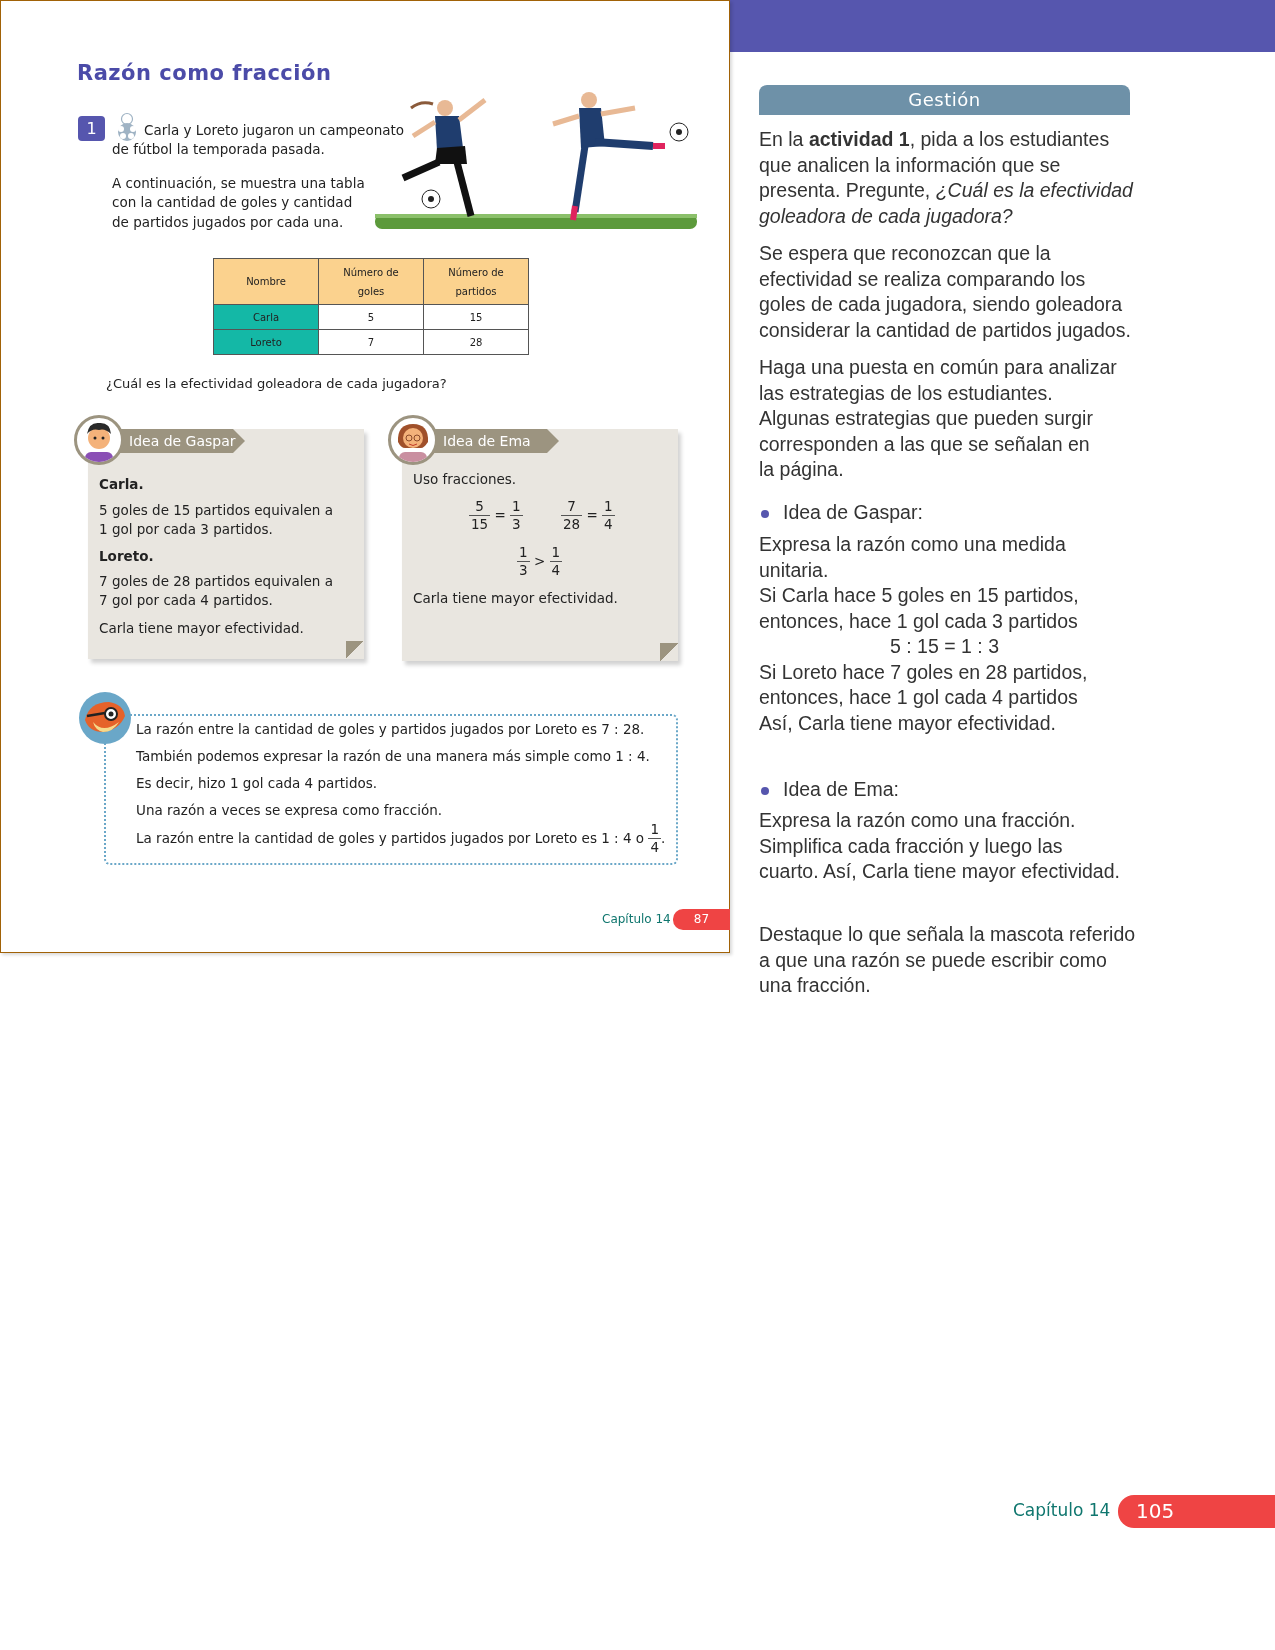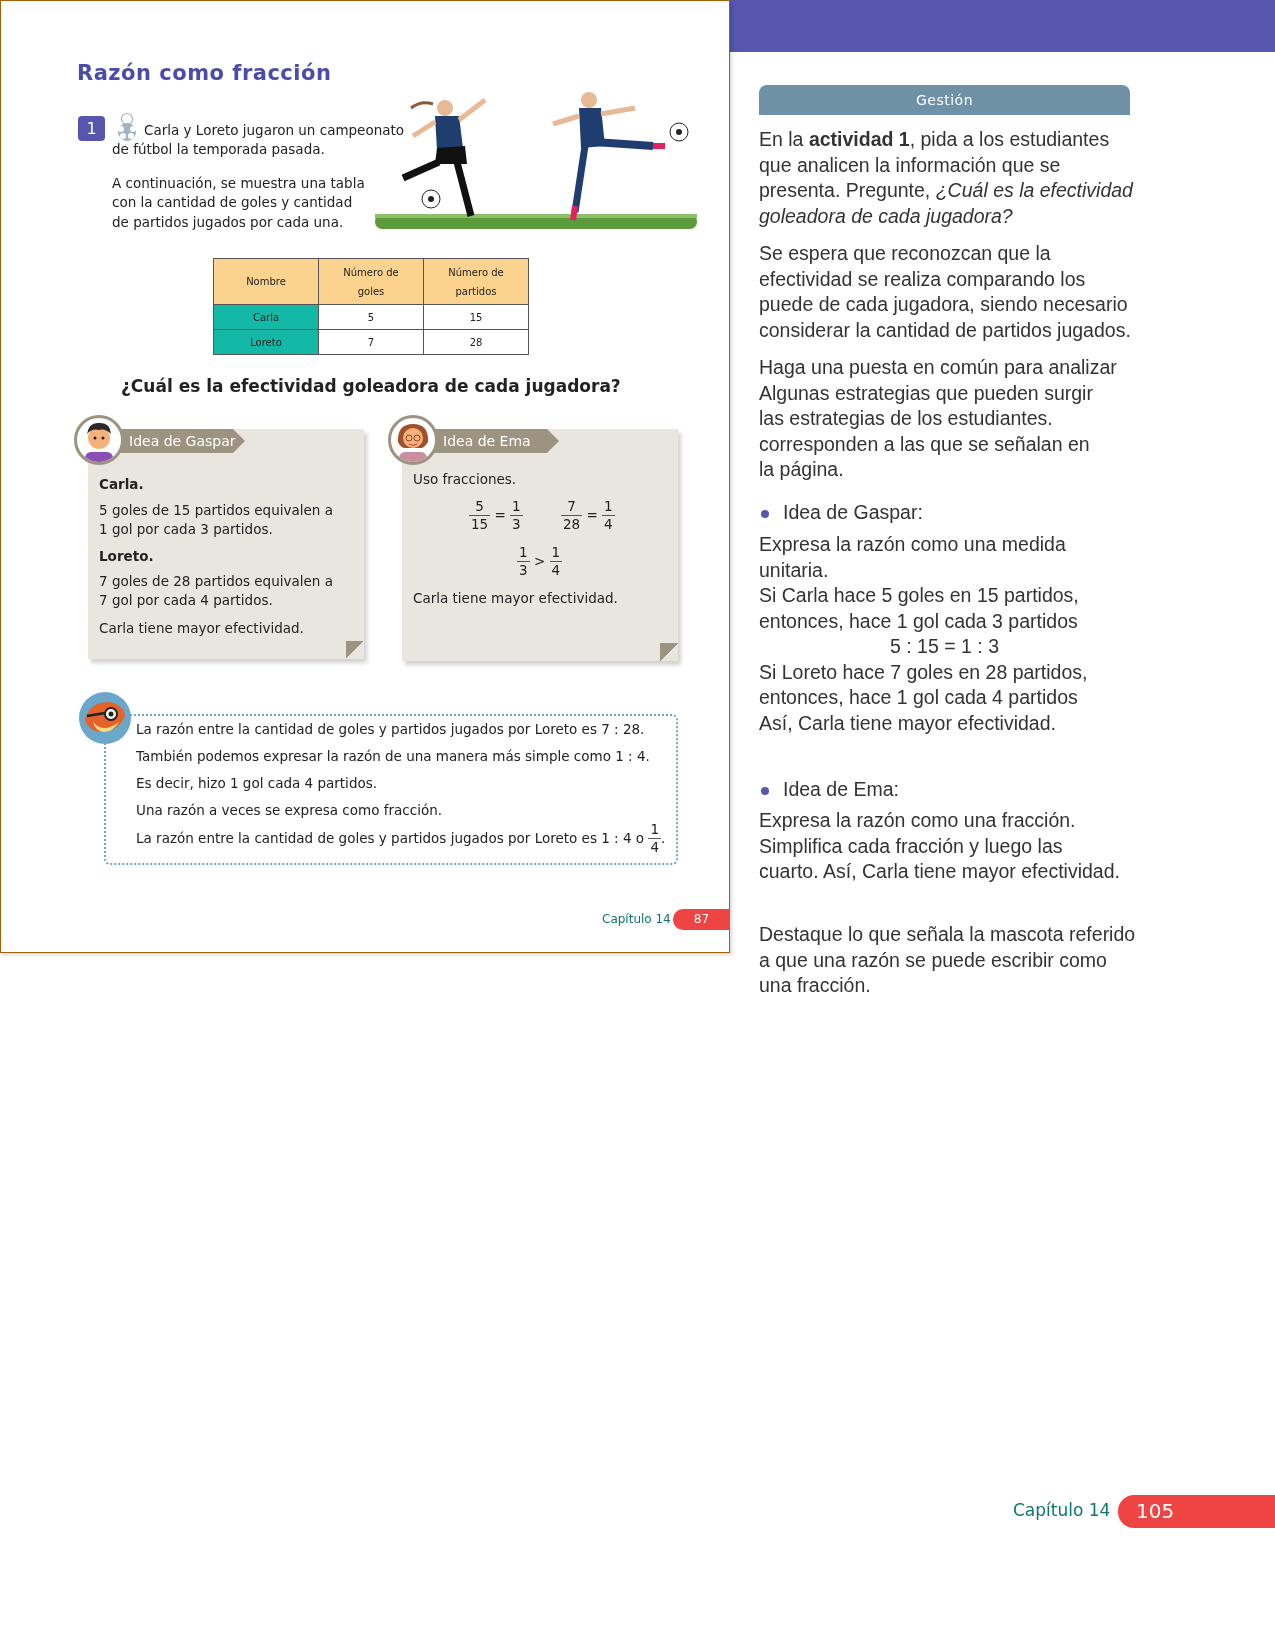--- a/index.html
+++ b/index.html
@@ -31,7 +31,7 @@
   .mascot-line { position: absolute; left: 135px; font-size: 13.5px; color: #222; }
   .footer-chapter { position: absolute; font-size: 12px; color: #0f766e; text-align: right; }
   .page-tab { position: absolute; background: #ef4444; color: #fff; text-align: center; }
-  .gestion-header { position: absolute; left: 759px; top: 85px; width: 371px; height: 30px; background: #6e91a8; border-radius: 8px 8px 0 0; color: #fff; font-size: 14px; text-align: center; line-height: 30px; letter-spacing: 0.5px; }
+  .gestion-header { position: absolute; left: 759px; top: 85px; width: 371px; height: 30px; background: #6e91a8; border-radius: 8px 8px 0 0; color: #fff; font-size: 18px; text-align: center; line-height: 30px; letter-spacing: 0.5px; }
   .tg-text { position: absolute; left: 759px; width: 380px; font-family: "Liberation Sans", sans-serif; font-size: 19.5px; color: #333; line-height: 25.5px; }
   .tg-center { text-align: center; width: 371px; }
   .bullet-dot { display: inline-block; width: 8px; height: 8px; border-radius: 50%; background: #5656ae; margin-right: 14px; vertical-align: middle; margin-left: 2px; }

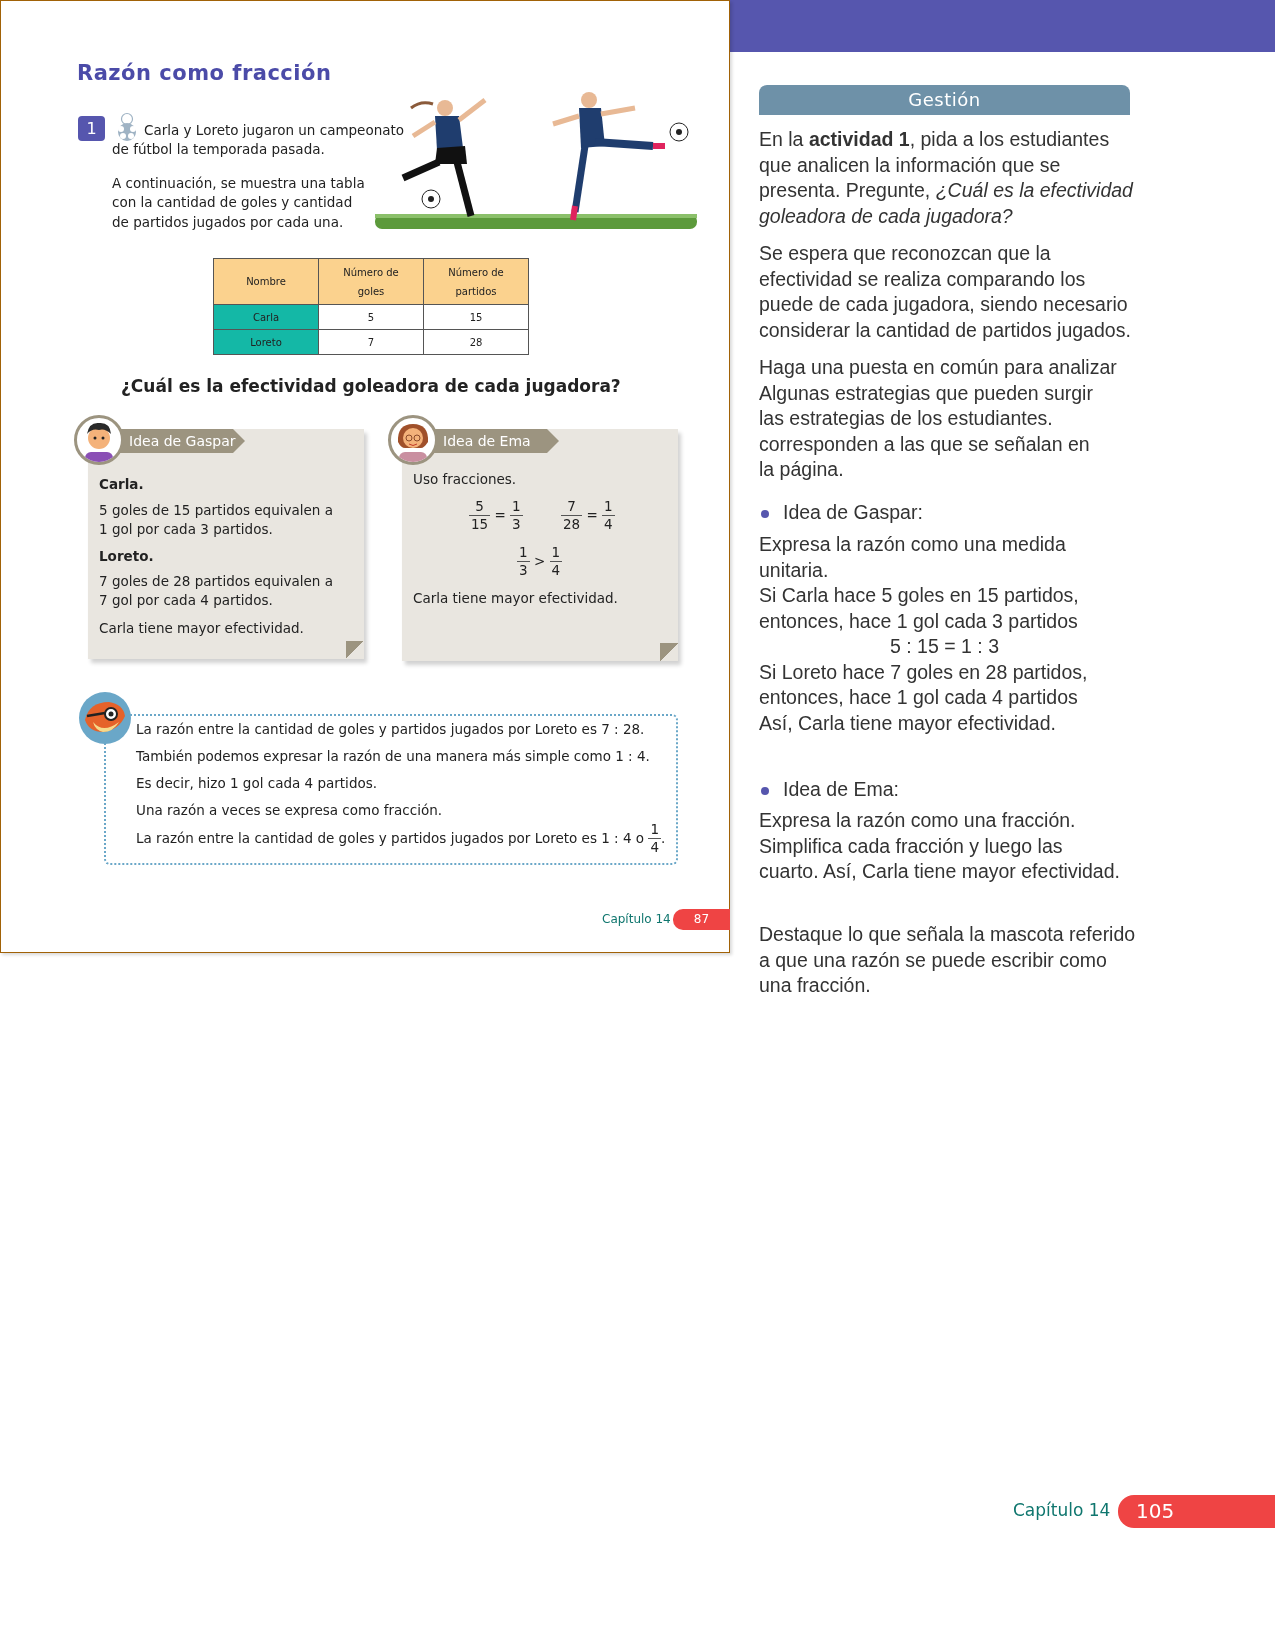--- a/index.html
+++ b/index.html
@@ -195,7 +195,7 @@
 <div class="tg-text" style="top:241px;">
   <div>Se espera que reconozcan que la</div>
   <div>efectividad se realiza comparando los</div>
-  <div>puede de cada jugadora, siendo necesario</div>
+  <div>goles de cada jugadora, siendo goleadora</div>
   <div>considerar la cantidad de partidos jugados.</div>
 </div>
 

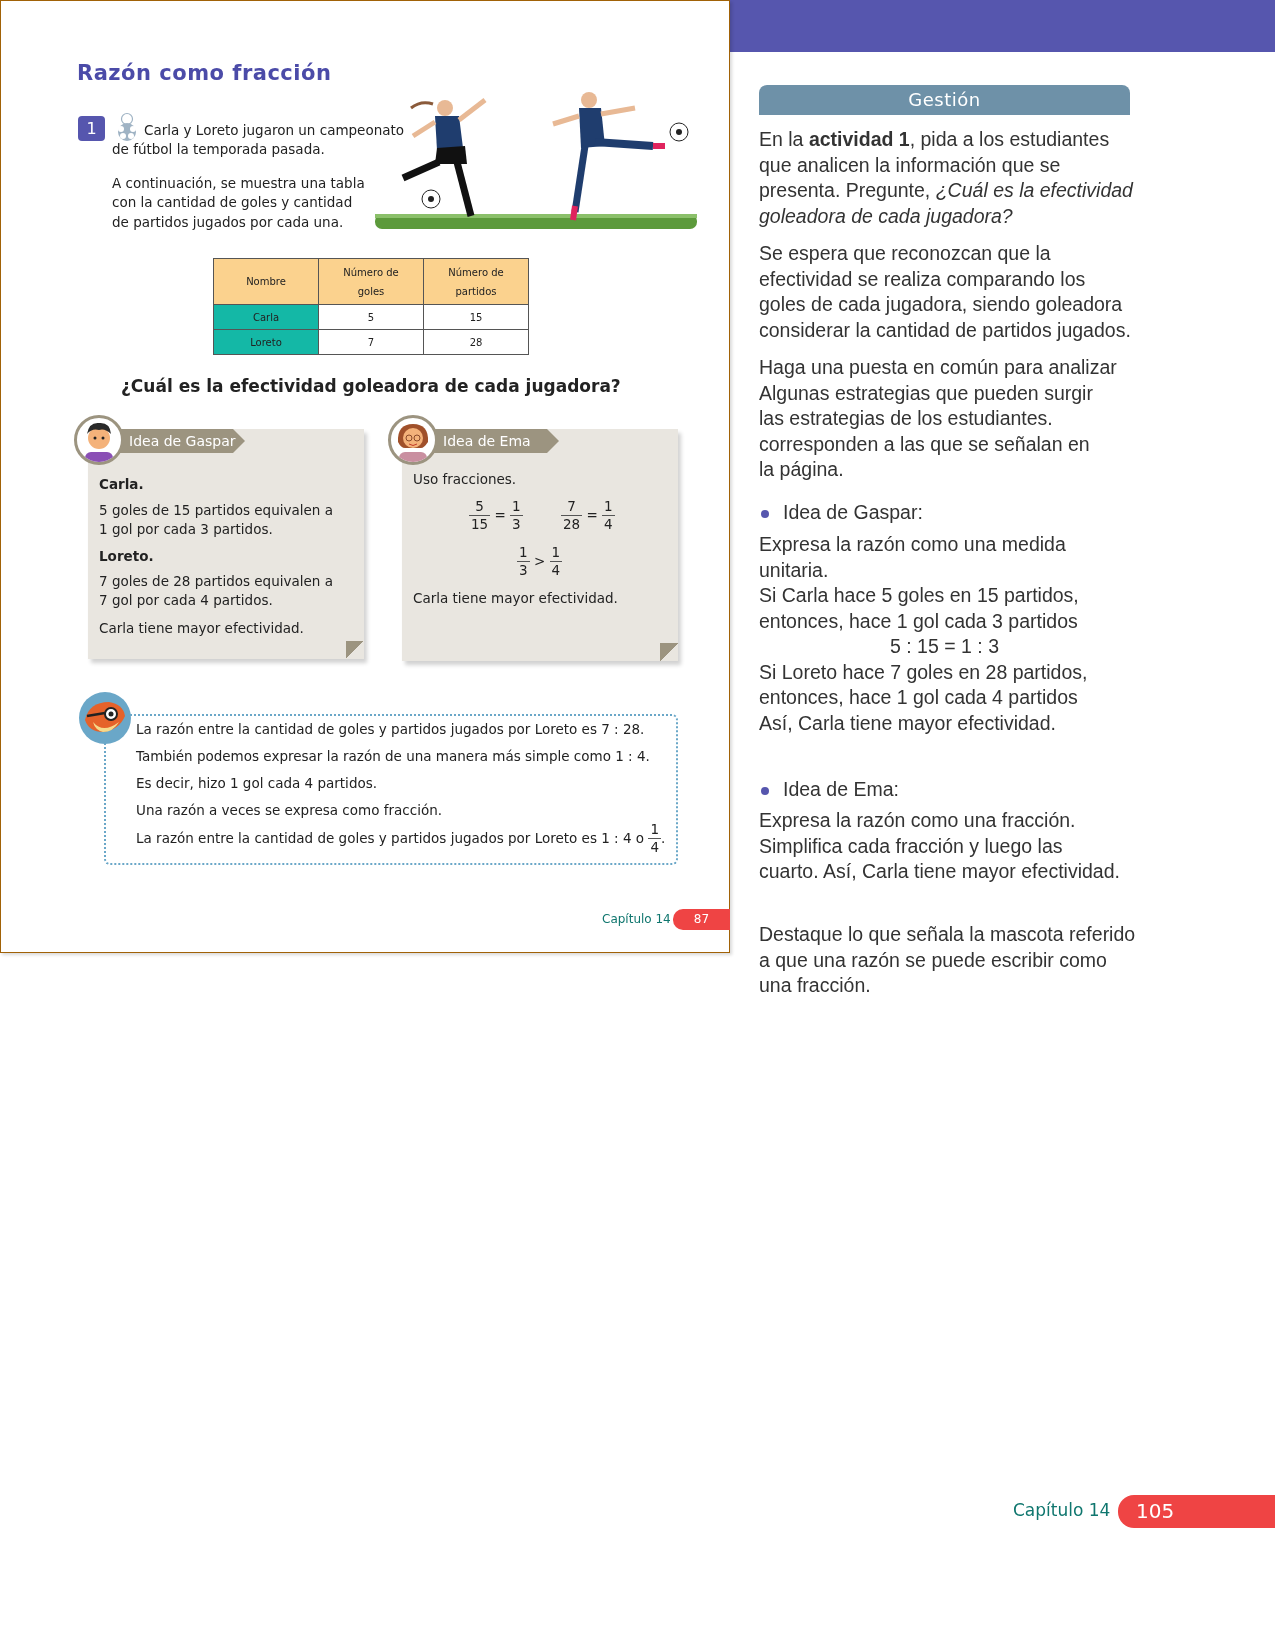--- a/index.html
+++ b/index.html
@@ -16,7 +16,7 @@
   .data-table th { background: #fbd28e; height: 46px; line-height: 19px; padding: 0 6px; }
   .data-table td { height: 25px; background: #fff; }
   .data-table td.name-cell { background: #14b8a6; }
-  .question { position: absolute; left: 120px; top: 375px; font-size: 17px; font-weight: bold; }
+  .question { position: absolute; left: 105px; top: 375px; font-size: 13px; }
   .idea-card { position: absolute; background: #e9e6e0; box-shadow: 3px 4px 4px rgba(0,0,0,0.18); }
   .fold-inner { position: absolute; right: 0; bottom: 0; width: 18px; height: 18px; background: linear-gradient(135deg, #9c9480 50%, transparent 50%); }
   .idea-tag { position: absolute; height: 24px; background: #9c9480; color: #fff; font-size: 14px; line-height: 24px; padding-left: 10px; clip-path: polygon(0 0, calc(100% - 12px) 0, 100% 50%, calc(100% - 12px) 100%, 0 100%); }

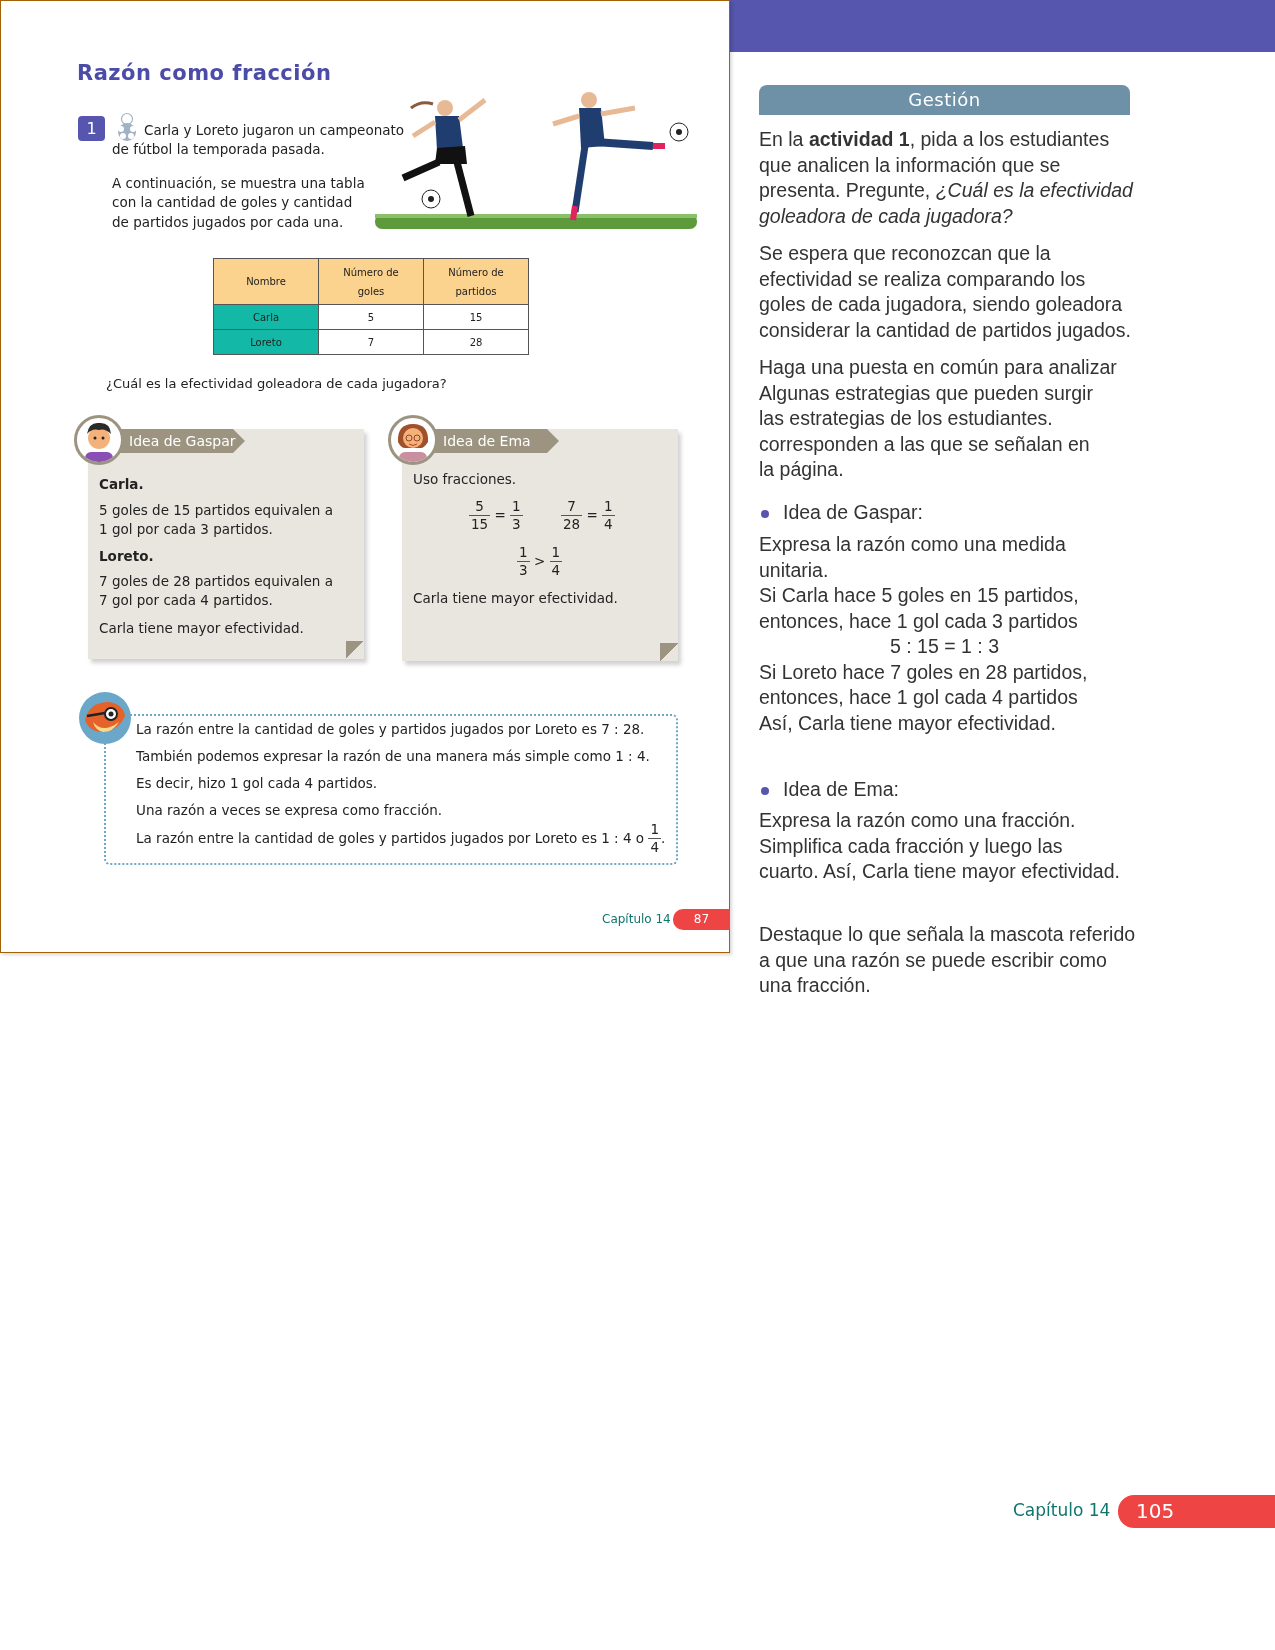--- a/index.html
+++ b/index.html
@@ -201,8 +201,8 @@
 
 <div class="tg-text" style="top:355px;">
   <div>Haga una puesta en común para analizar</div>
+  <div>las estrategias de los estudiantes.</div>
   <div>Algunas estrategias que pueden surgir</div>
-  <div>las estrategias de los estudiantes.</div>
   <div>corresponden a las que se señalan en</div>
   <div>la página.</div>
 </div>

